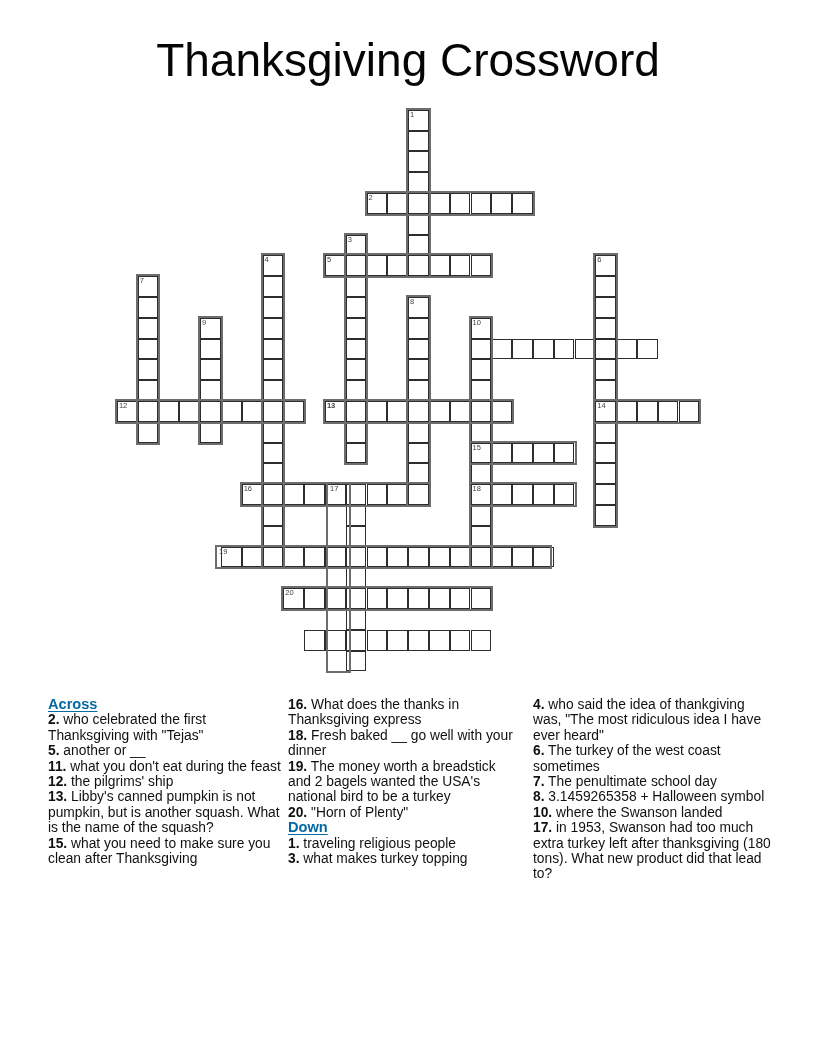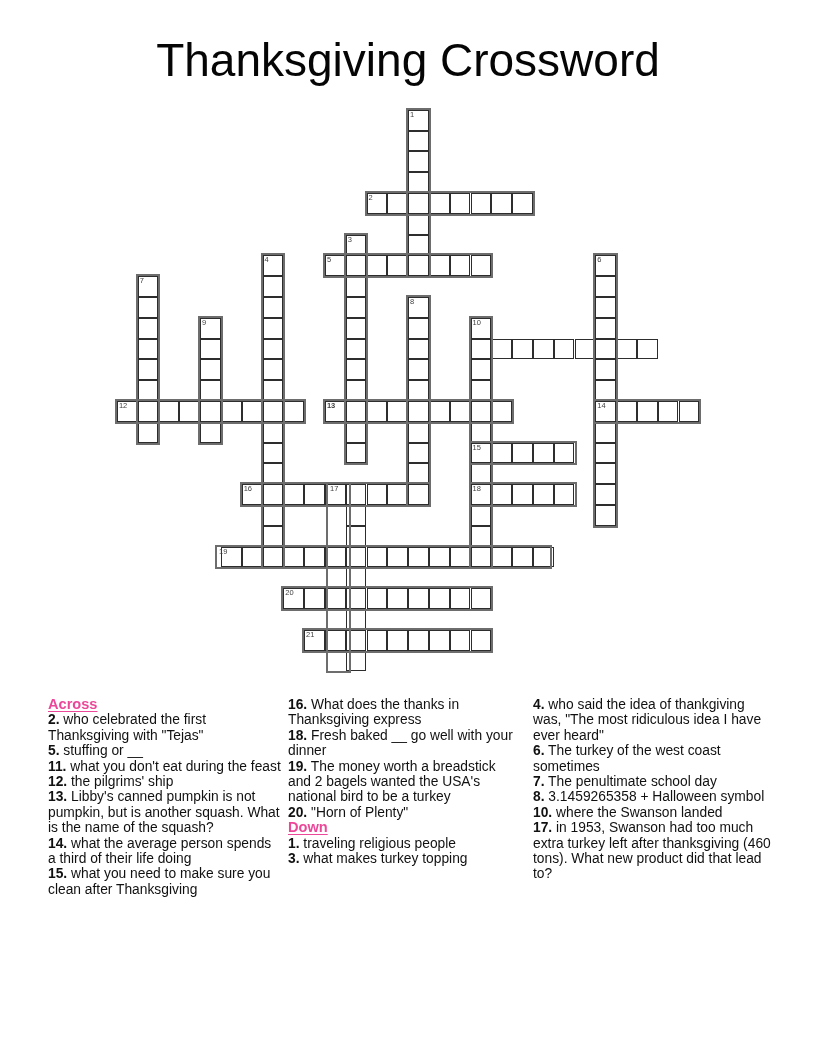--- a/index.html
+++ b/index.html
@@ -294,9 +294,6 @@
       <div class="cell" style="left: 428.9px; top: 629.8px; width: 20.8px; height: 20.8px;"></div>
       <div class="cell" style="left: 449.7px; top: 629.8px; width: 20.8px; height: 20.8px;"></div>
       <div class="cell" style="left: 470.5px; top: 629.8px; width: 20.8px; height: 20.8px;"></div>
-      <div class="word" style="left: 302.1px; top: 627.8px; width: 187.2px; height: 20.8px;">
-        <span class="cellnum">21</span>
-      </div>
     </div>
   <div class="clue-col clue-col-1">
       <div class="clue-head">Across</div>

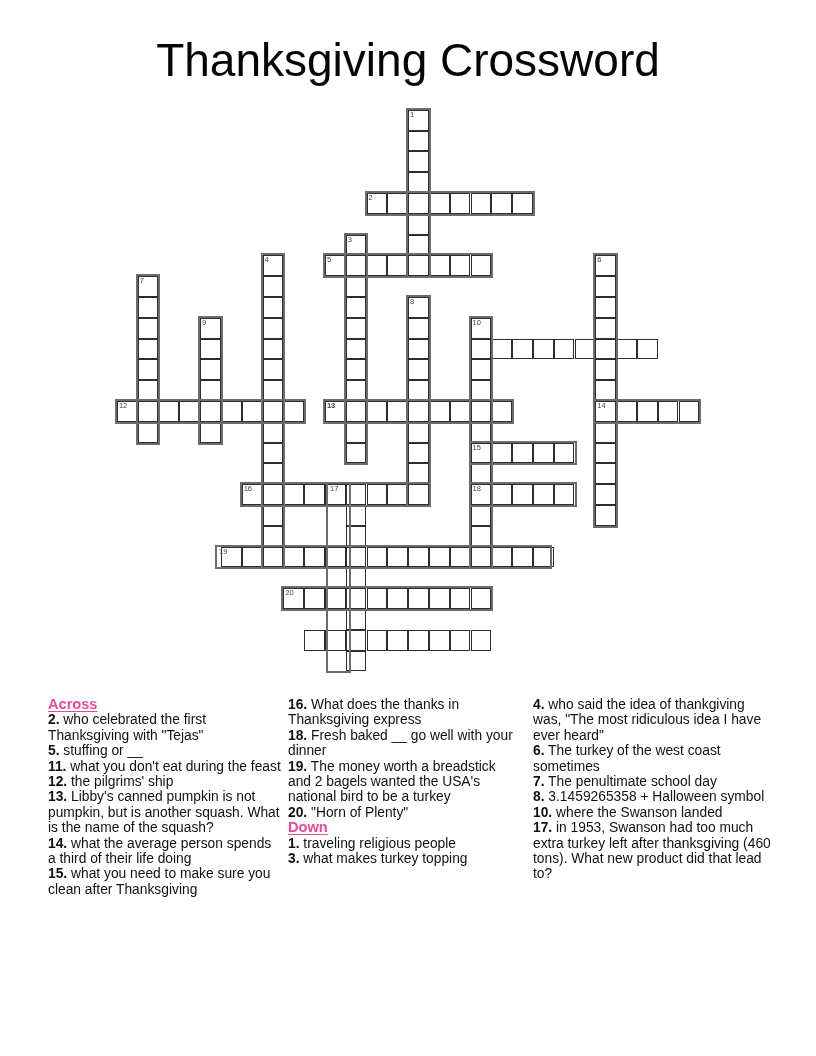--- a/index.html
+++ b/index.html
@@ -33,7 +33,7 @@
   .clue-col-3 { left:533px; width:243px; }
   .clue-head {
     font-size:14.6px; font-weight:bold; text-decoration:underline;
-    text-underline-offset:2px; color:#ec4899;
+    text-underline-offset:2px; color:#0369a1;
   }
   .clue b { font-weight:bold; }
 </style>

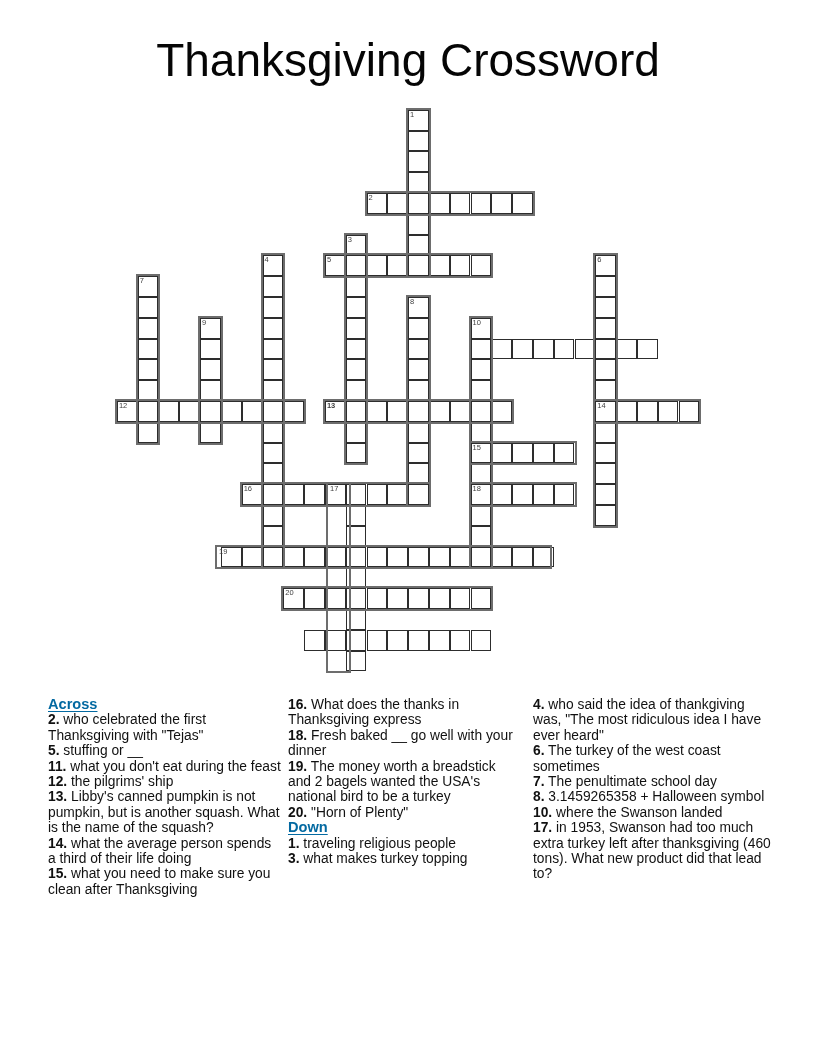--- a/index.html
+++ b/index.html
@@ -298,7 +298,7 @@
   <div class="clue-col clue-col-1">
       <div class="clue-head">Across</div>
       <div class="clue"><b>2.</b> <span>who celebrated the first Thanksgiving with "Tejas"</span></div>
-      <div class="clue"><b>5.</b> <span>stuffing or __</span></div>
+      <div class="clue"><b>5.</b> <span>another or __</span></div>
       <div class="clue"><b>11.</b> <span>what you don't eat during the feast</span></div>
       <div class="clue"><b>12.</b> <span>the pilgrims' ship</span></div>
       <div class="clue"><b>13.</b> <span>Libby's canned pumpkin is not pumpkin, but is another squash. What is the name of the squash?</span></div>

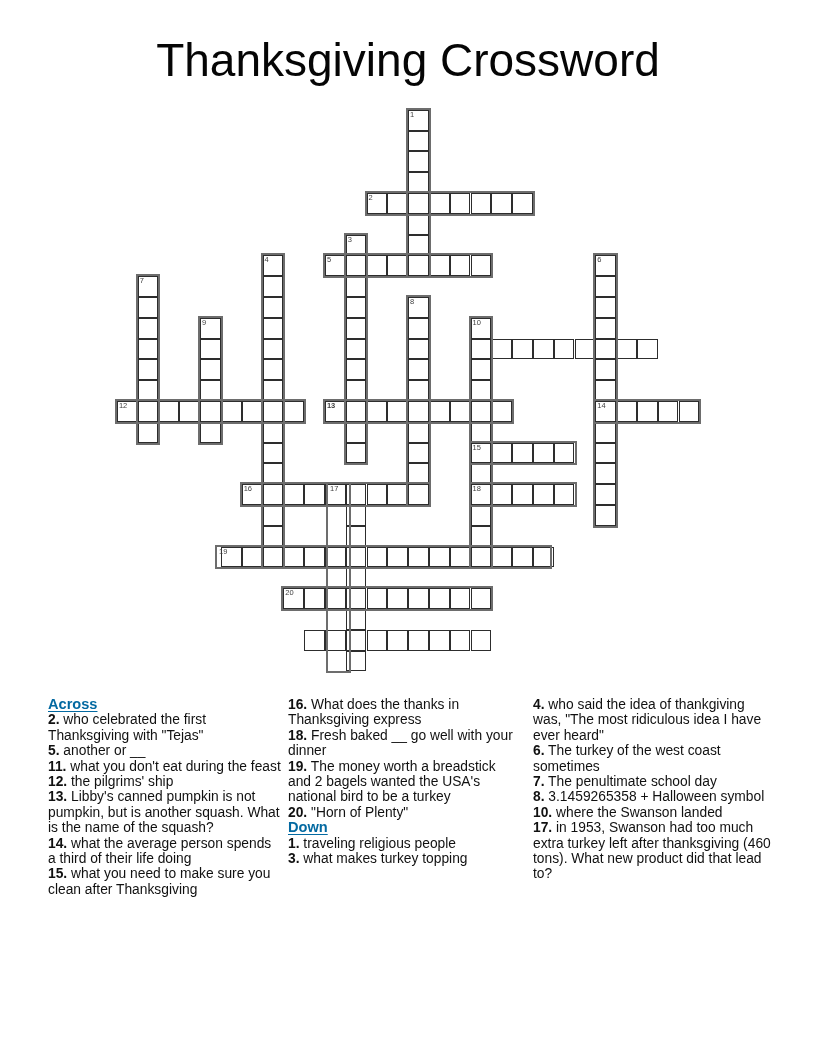--- a/index.html
+++ b/index.html
@@ -320,7 +320,7 @@
       <div class="clue"><b>7.</b> <span>The penultimate school day</span></div>
       <div class="clue"><b>8.</b> <span>3.1459265358 + Halloween symbol</span></div>
       <div class="clue"><b>10.</b> <span>where the Swanson landed</span></div>
-      <div class="clue"><b>17.</b> <span>in 1953, Swanson had too much extra turkey left after thanksgiving (460 tons). What new product did that lead to?</span></div>
+      <div class="clue"><b>17.</b> <span>in 1953, Swanson had too much extra turkey left after thanksgiving (180 tons). What new product did that lead to?</span></div>
     </div>
 </div>
 

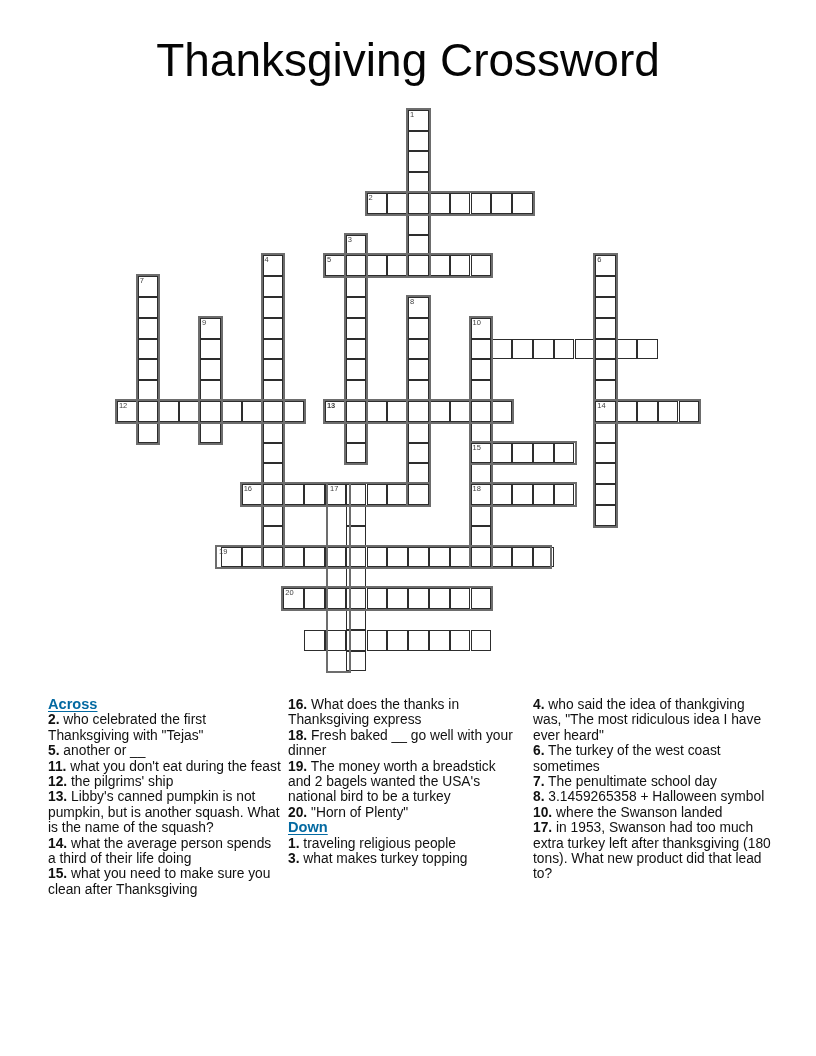--- a/index.html
+++ b/index.html
@@ -302,7 +302,6 @@
       <div class="clue"><b>11.</b> <span>what you don't eat during the feast</span></div>
       <div class="clue"><b>12.</b> <span>the pilgrims' ship</span></div>
       <div class="clue"><b>13.</b> <span>Libby's canned pumpkin is not pumpkin, but is another squash. What is the name of the squash?</span></div>
-      <div class="clue"><b>14.</b> <span>what the average person spends a third of their life doing</span></div>
       <div class="clue"><b>15.</b> <span>what you need to make sure you clean after Thanksgiving</span></div>
     </div>
   <div class="clue-col clue-col-2">

